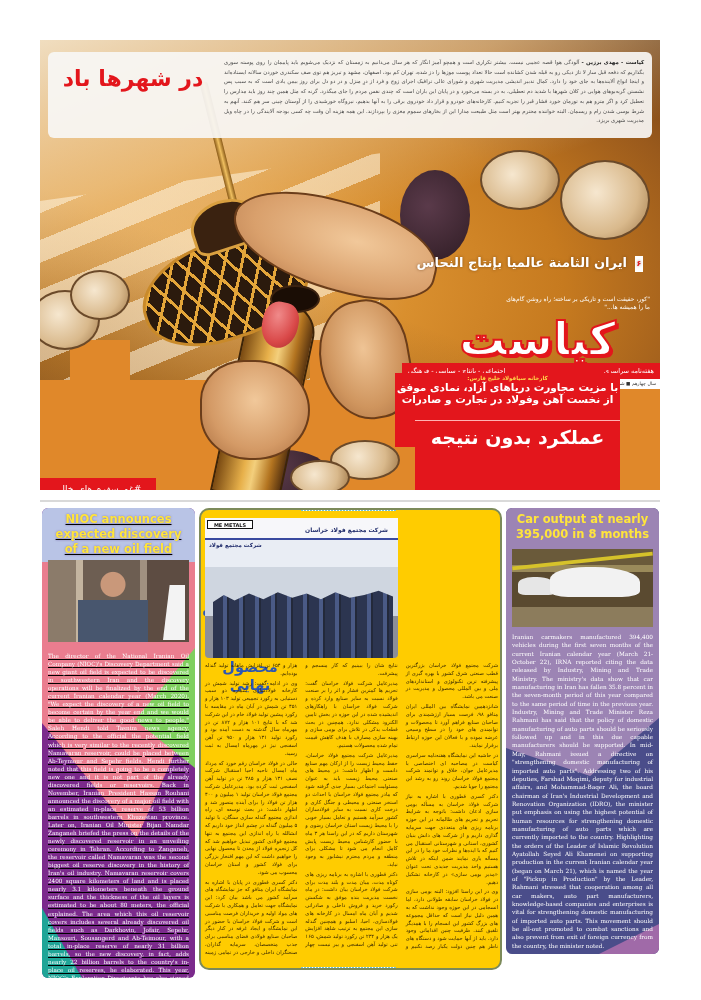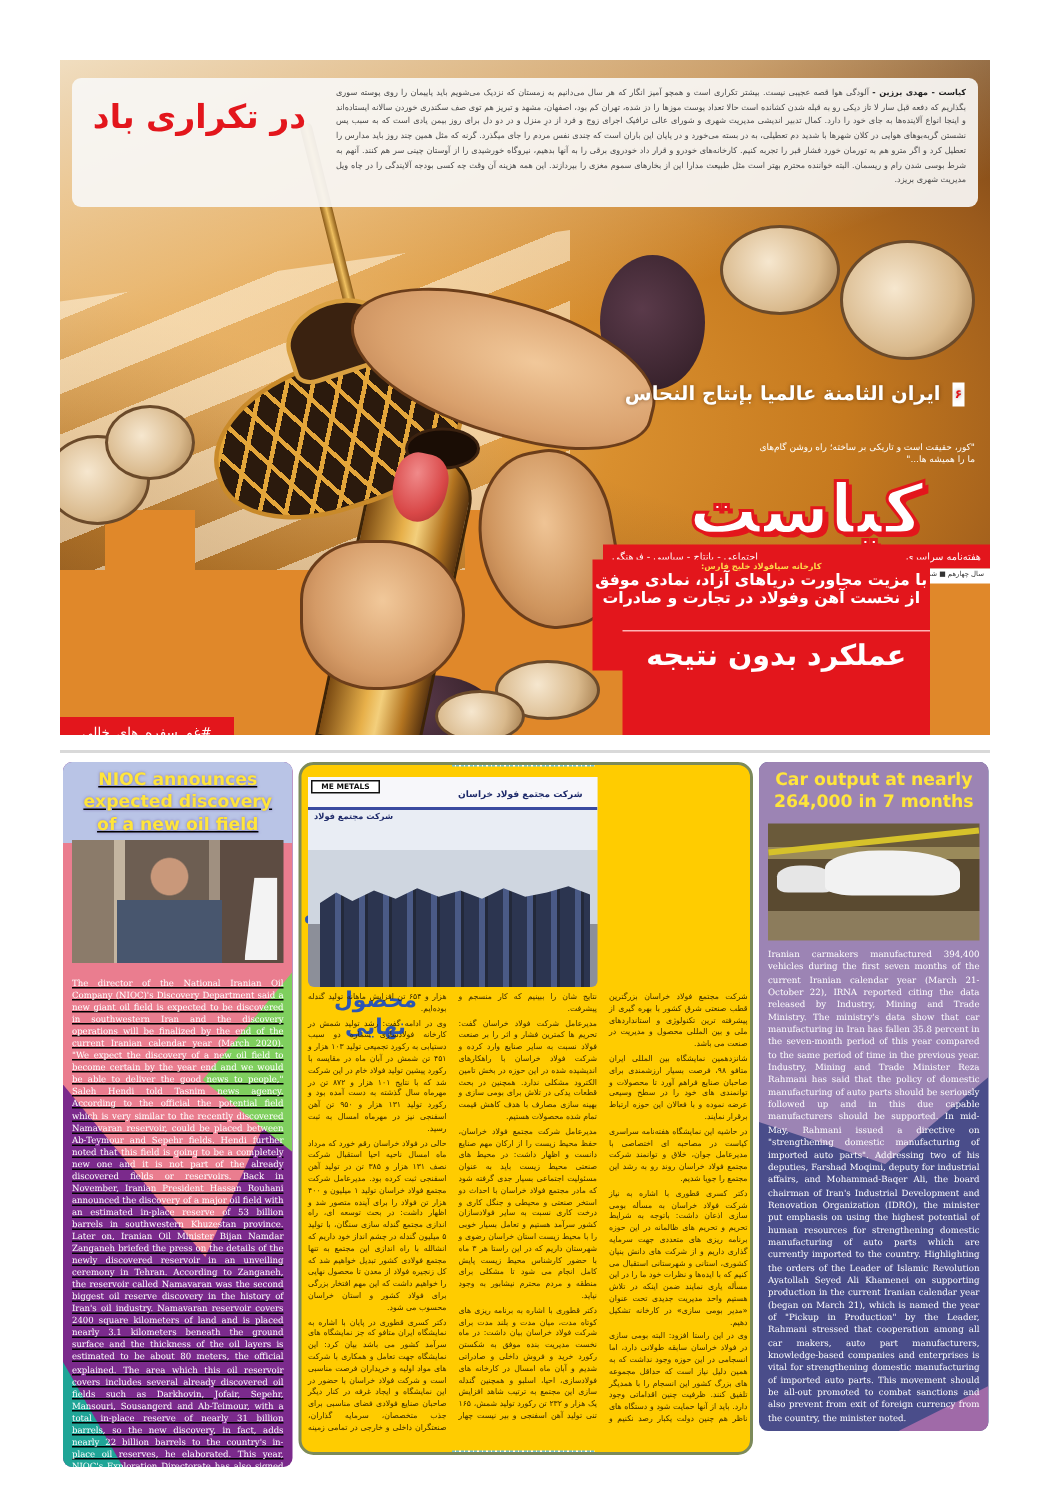--- a/index.html
+++ b/index.html
@@ -331,7 +331,7 @@
   <div class="hand2"></div>
 
   <div class="editorial">
-    <div class="ed-title">در تکراری باد</div>
+    <div class="ed-title">در شهرها باد</div>
     <div class="ed-text">
       <span class="byline">کیاست - مهدی برزین -</span>
       <span> آلودگی هوا قصه عجیبی نیست. بیشتر تکراری است و همچو آمیز انگار که هر سال می‌دانیم به زمستان که نزدیک می‌شویم باید پاییمان را روی پوسته سوری بگذاریم که دفعه قبل سار لا تاز دیکی رو به قبله شدن کشانده است حالا تعداد پوست موزها را دز شده، تهران کم بود، اصفهان، مشهد و تبریز هم توی صف سکندری خوردن سالانه ایستاده‌اند و اینجا انواع آلاینده‌ها به جای خود را دارد. کمال تدبیر اندیشی مدیریت شهری و شورای عالی ترافیک اجرای زوج و فرد از درِ منزل و در دو دل برای روز بیمن یادی است که به سبب پس نشستن گربه‌بوهای هوایی در کلان شهرها با شدید دم تعطیلی، به در بسته می‌خورد و در پایان این باران است که چندی نفس مردم را جای میگذرد. گرنه که مثل همین چند روز باید مدارس را تعطیل کرد و اگر مترو هم به تورمان خورد فشار قبر را تجربه کنیم. کارخانه‌های خودرو و قرار داد خودروی برقی را به آنها بدهیم، نیروگاه خورشیدی را از آوستان چینی سر هم کنند. آنهم به شرط بوسی شدن رام و ریسمان. البته خواننده محترم بهتر است مثل طبیعت مدارا این از بخارهای سموم مغزی را بپردازند. این همه هزینه آن وقت چه کسی بودجه آلایندگی را در چاه ویل مدیریت شهری بریزد.</span>

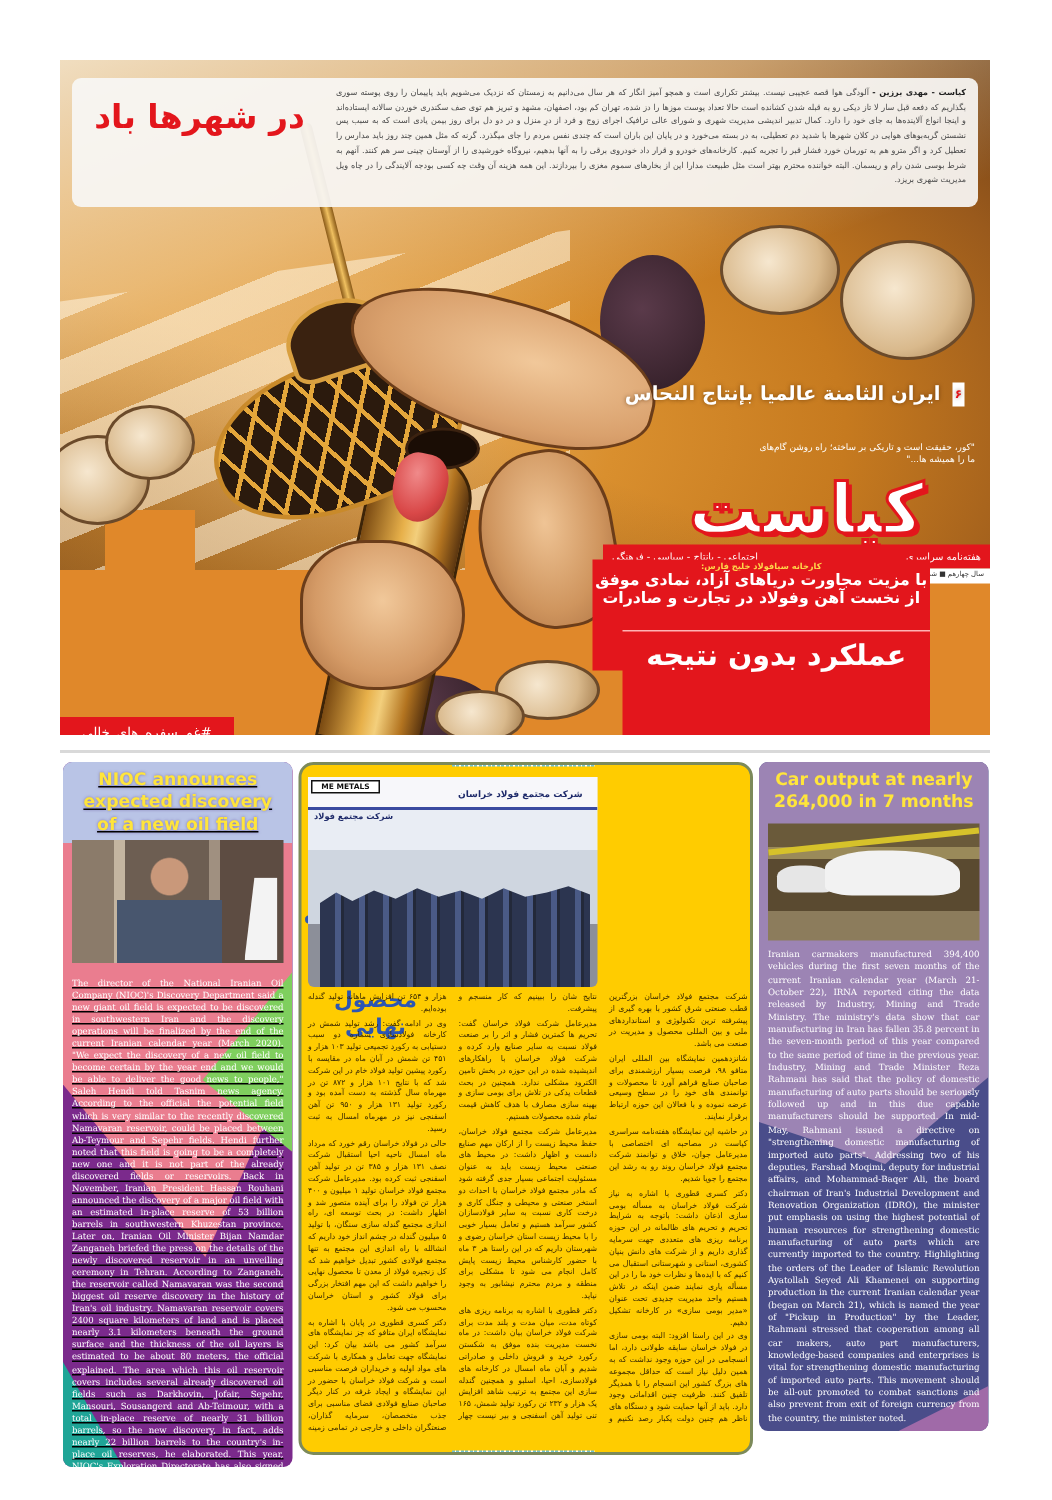--- a/index.html
+++ b/index.html
@@ -414,7 +414,7 @@
 <div class="col-right">
   <div class="bg-top"></div>
   <div class="bg-corner"></div>
-  <div class="title">Car output at nearly 264,000 in 7 months</div>
+  <div class="title">Car output at nearly 395,000 in 8 months</div>
   <div class="photo">
     <div class="rig"></div>
     <div class="car2"></div>

